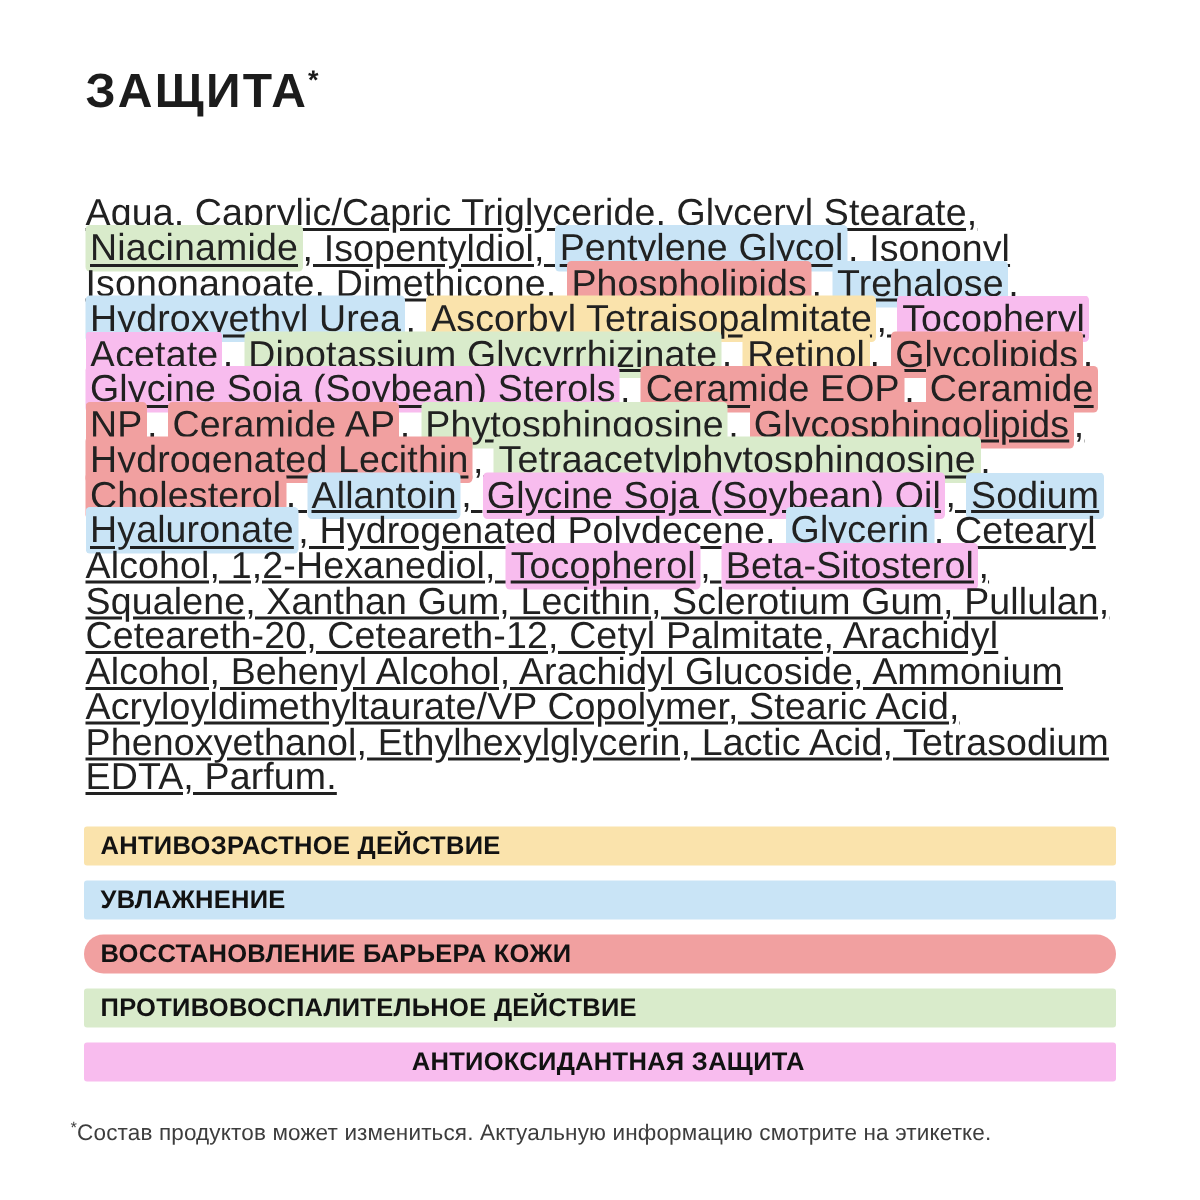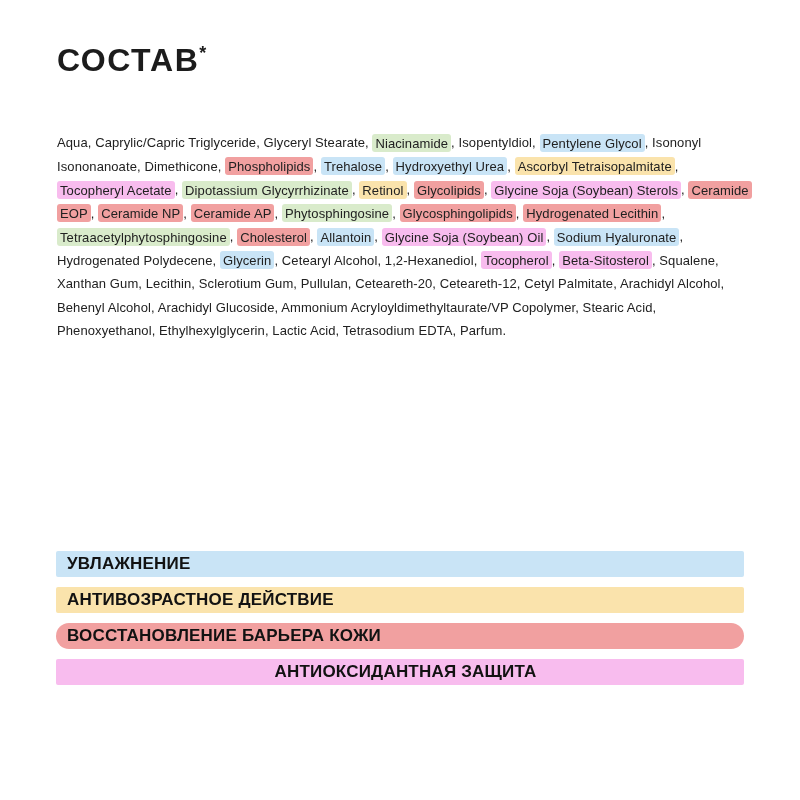--- a/index.html
+++ b/index.html
@@ -86,7 +86,7 @@
 
 <div class="page">
 
-  <h1 class="title"><span>СОСТАВ</span><span class="asterisk">*</span></h1>
+  <h1 class="title"><span>ЗАЩИТА</span><span class="asterisk">*</span></h1>
 
   <p class="ingredients" id="ingredients"><span>Aqua, Caprylic/Capric Triglyceride, Glyceryl Stearate, </span><span class="hl" style="background-color: rgb(217, 235, 203);">Niacinamide</span><span>, Isopentyldiol, </span><span class="hl" style="background-color: rgb(201, 228, 246);">Pentylene Glycol</span><span>, Isononyl Isononanoate, Dimethicone, </span><span class="hl" style="background-color: rgb(241, 160, 160);">Phospholipids</span><span>, </span><span class="hl" style="background-color: rgb(201, 228, 246);">Trehalose</span><span>, </span><span class="hl" style="background-color: rgb(201, 228, 246);">Hydroxyethyl Urea</span><span>, </span><span class="hl" style="background-color: rgb(250, 227, 172);">Ascorbyl Tetraisopalmitate</span><span>, </span><span class="hl" style="background-color: rgb(248, 188, 238);">Tocopheryl Acetate</span><span>, </span><span class="hl" style="background-color: rgb(217, 235, 203);">Dipotassium Glycyrrhizinate</span><span>, </span><span class="hl" style="background-color: rgb(250, 227, 172);">Retinol</span><span>, </span><span class="hl" style="background-color: rgb(241, 160, 160);">Glycolipids</span><span>, </span><span class="hl" style="background-color: rgb(248, 188, 238);">Glycine Soja (Soybean) Sterols</span><span>, </span><span class="hl" style="background-color: rgb(241, 160, 160);">Ceramide EOP</span><span>, </span><span class="hl" style="background-color: rgb(241, 160, 160);">Ceramide NP</span><span>, </span><span class="hl" style="background-color: rgb(241, 160, 160);">Ceramide AP</span><span>, </span><span class="hl" style="background-color: rgb(217, 235, 203);">Phytosphingosine</span><span>, </span><span class="hl" style="background-color: rgb(241, 160, 160);">Glycosphingolipids</span><span>, </span><span class="hl" style="background-color: rgb(241, 160, 160);">Hydrogenated Lecithin</span><span>, </span><span class="hl" style="background-color: rgb(217, 235, 203);">Tetraacetylphytosphingosine</span><span>, </span><span class="hl" style="background-color: rgb(241, 160, 160);">Cholesterol</span><span>, </span><span class="hl" style="background-color: rgb(201, 228, 246);">Allantoin</span><span>, </span><span class="hl" style="background-color: rgb(248, 188, 238);">Glycine Soja (Soybean) Oil</span><span>, </span><span class="hl" style="background-color: rgb(201, 228, 246);">Sodium Hyaluronate</span><span>, Hydrogenated Polydecene, </span><span class="hl" style="background-color: rgb(201, 228, 246);">Glycerin</span><span>, Cetearyl Alcohol, 1,2-Hexanediol, </span><span class="hl" style="background-color: rgb(248, 188, 238);">Tocopherol</span><span>, </span><span class="hl" style="background-color: rgb(248, 188, 238);">Beta-Sitosterol</span><span>, Squalene, Xanthan Gum, Lecithin, Sclerotium Gum, Pullulan, Ceteareth-20, Ceteareth-12, Cetyl Palmitate, Arachidyl Alcohol, Behenyl Alcohol, Arachidyl Glucoside, Ammonium Acryloyldimethyltaurate/VP Copolymer, Stearic Acid, Phenoxyethanol, Ethylhexylglycerin, Lactic Acid, Tetrasodium EDTA, Parfum.</span></p>
 

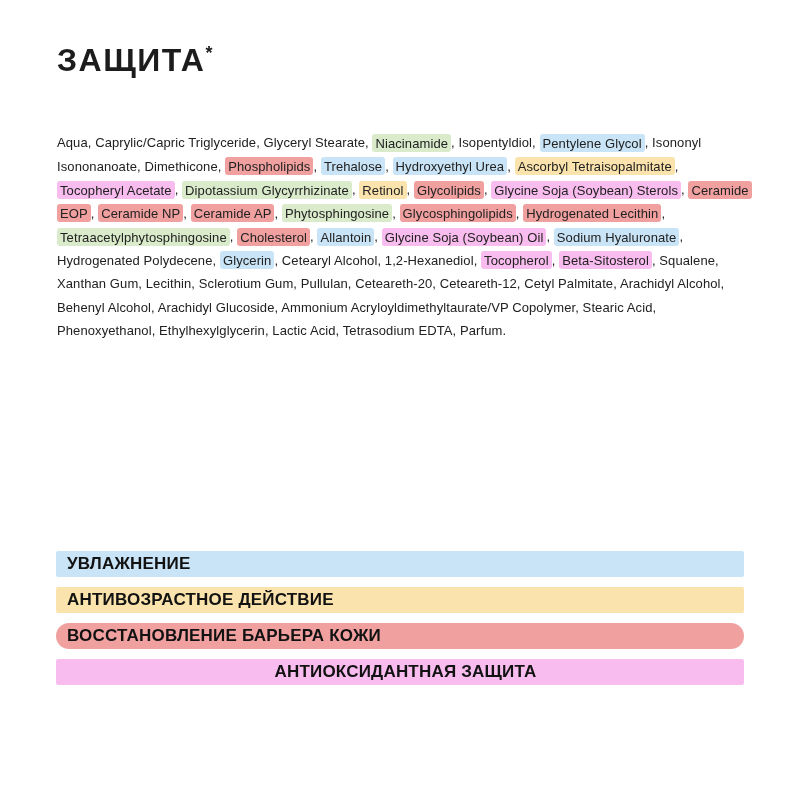--- a/index.html
+++ b/index.html
@@ -36,10 +36,11 @@
     top: 131px;
     width: 692px;
     margin: 0;
-    font-size: 13px;
+    font-size: 25px;
     line-height: 23.5px;
     color: #212121;
     letter-spacing: 0.1px;
+    text-decoration: underline;
   }
   .ingredients .hl {
     padding: 1.5px 3px;

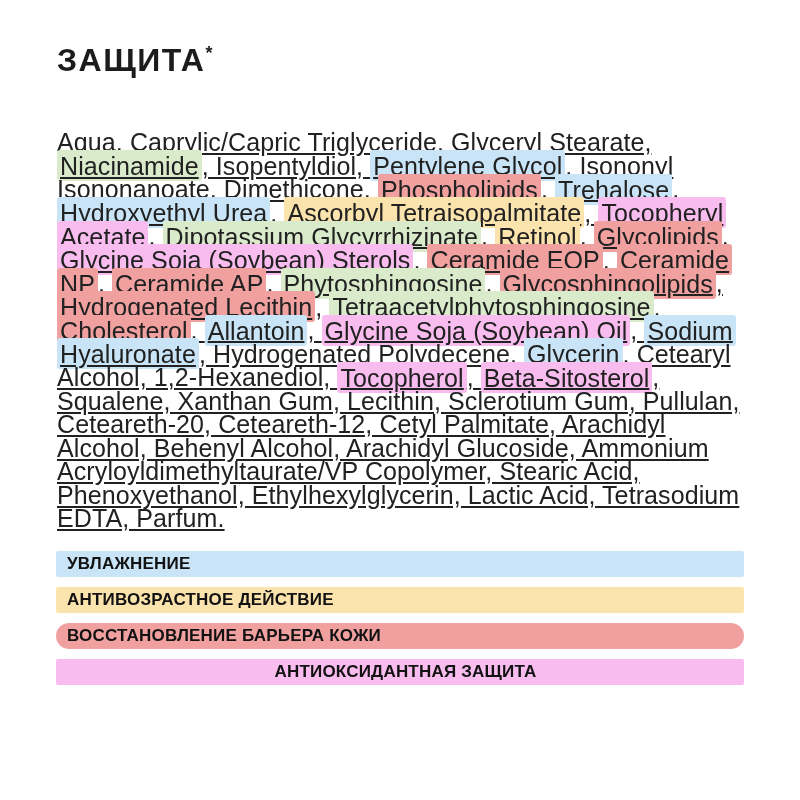--- a/index.html
+++ b/index.html
@@ -92,11 +92,11 @@
   <p class="ingredients" id="ingredients"><span>Aqua, Caprylic/Capric Triglyceride, Glyceryl Stearate, </span><span class="hl" style="background-color: rgb(217, 235, 203);">Niacinamide</span><span>, Isopentyldiol, </span><span class="hl" style="background-color: rgb(201, 228, 246);">Pentylene Glycol</span><span>, Isononyl Isononanoate, Dimethicone, </span><span class="hl" style="background-color: rgb(241, 160, 160);">Phospholipids</span><span>, </span><span class="hl" style="background-color: rgb(201, 228, 246);">Trehalose</span><span>, </span><span class="hl" style="background-color: rgb(201, 228, 246);">Hydroxyethyl Urea</span><span>, </span><span class="hl" style="background-color: rgb(250, 227, 172);">Ascorbyl Tetraisopalmitate</span><span>, </span><span class="hl" style="background-color: rgb(248, 188, 238);">Tocopheryl Acetate</span><span>, </span><span class="hl" style="background-color: rgb(217, 235, 203);">Dipotassium Glycyrrhizinate</span><span>, </span><span class="hl" style="background-color: rgb(250, 227, 172);">Retinol</span><span>, </span><span class="hl" style="background-color: rgb(241, 160, 160);">Glycolipids</span><span>, </span><span class="hl" style="background-color: rgb(248, 188, 238);">Glycine Soja (Soybean) Sterols</span><span>, </span><span class="hl" style="background-color: rgb(241, 160, 160);">Ceramide EOP</span><span>, </span><span class="hl" style="background-color: rgb(241, 160, 160);">Ceramide NP</span><span>, </span><span class="hl" style="background-color: rgb(241, 160, 160);">Ceramide AP</span><span>, </span><span class="hl" style="background-color: rgb(217, 235, 203);">Phytosphingosine</span><span>, </span><span class="hl" style="background-color: rgb(241, 160, 160);">Glycosphingolipids</span><span>, </span><span class="hl" style="background-color: rgb(241, 160, 160);">Hydrogenated Lecithin</span><span>, </span><span class="hl" style="background-color: rgb(217, 235, 203);">Tetraacetylphytosphingosine</span><span>, </span><span class="hl" style="background-color: rgb(241, 160, 160);">Cholesterol</span><span>, </span><span class="hl" style="background-color: rgb(201, 228, 246);">Allantoin</span><span>, </span><span class="hl" style="background-color: rgb(248, 188, 238);">Glycine Soja (Soybean) Oil</span><span>, </span><span class="hl" style="background-color: rgb(201, 228, 246);">Sodium Hyaluronate</span><span>, Hydrogenated Polydecene, </span><span class="hl" style="background-color: rgb(201, 228, 246);">Glycerin</span><span>, Cetearyl Alcohol, 1,2-Hexanediol, </span><span class="hl" style="background-color: rgb(248, 188, 238);">Tocopherol</span><span>, </span><span class="hl" style="background-color: rgb(248, 188, 238);">Beta-Sitosterol</span><span>, Squalene, Xanthan Gum, Lecithin, Sclerotium Gum, Pullulan, Ceteareth-20, Ceteareth-12, Cetyl Palmitate, Arachidyl Alcohol, Behenyl Alcohol, Arachidyl Glucoside, Ammonium Acryloyldimethyltaurate/VP Copolymer, Stearic Acid, Phenoxyethanol, Ethylhexylglycerin, Lactic Acid, Tetrasodium EDTA, Parfum.</span></p>
 
   <div class="legend" id="legend">
+      <div class="legend-bar" style="background-color: rgb(250, 227, 172);">
+        <span>АНТИВОЗРАСТНОЕ ДЕЙСТВИЕ</span>
+      </div>
       <div class="legend-bar" style="background-color: rgb(201, 228, 246);">
         <span>УВЛАЖНЕНИЕ</span>
-      </div>
-      <div class="legend-bar" style="background-color: rgb(250, 227, 172);">
-        <span>АНТИВОЗРАСТНОЕ ДЕЙСТВИЕ</span>
       </div>
       <div class="legend-bar" style="background-color: rgb(241, 160, 160); border-radius: 13px;">
         <span>ВОССТАНОВЛЕНИЕ БАРЬЕРА КОЖИ</span>

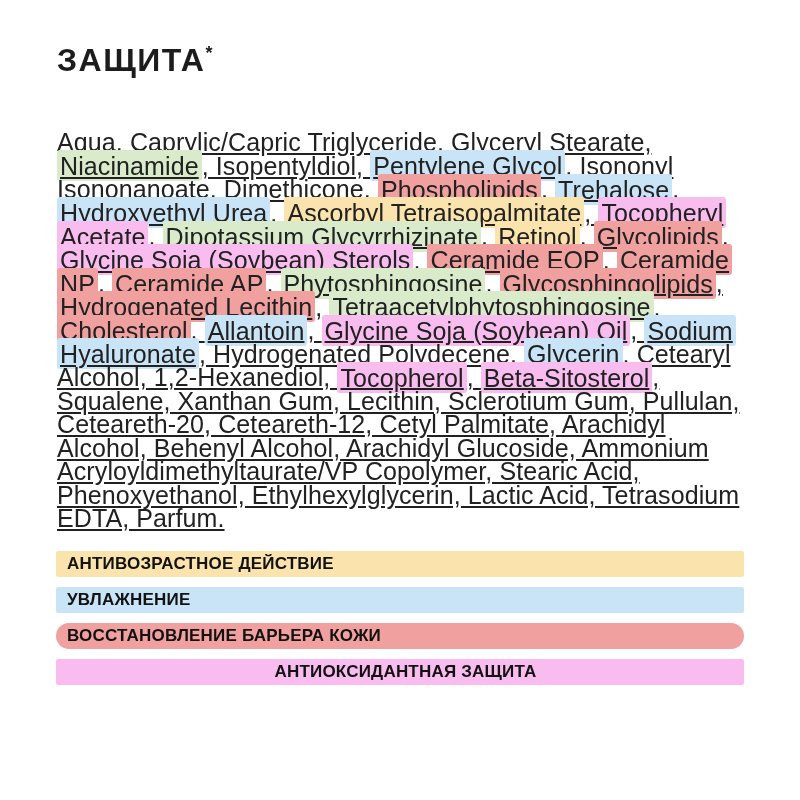--- a/index.html
+++ b/index.html
@@ -101,6 +101,9 @@
       <div class="legend-bar" style="background-color: rgb(241, 160, 160); border-radius: 13px;">
         <span>ВОССТАНОВЛЕНИЕ БАРЬЕРА КОЖИ</span>
       </div>
+      <div class="legend-bar" style="background-color: rgb(217, 235, 203);">
+        <span>ПРОТИВОВОСПАЛИТЕЛЬНОЕ ДЕЙСТВИЕ</span>
+      </div>
       <div class="legend-bar" style="background-color: rgb(248, 188, 238); justify-content: center;">
         <span>АНТИОКСИДАНТНАЯ ЗАЩИТА</span>
       </div>

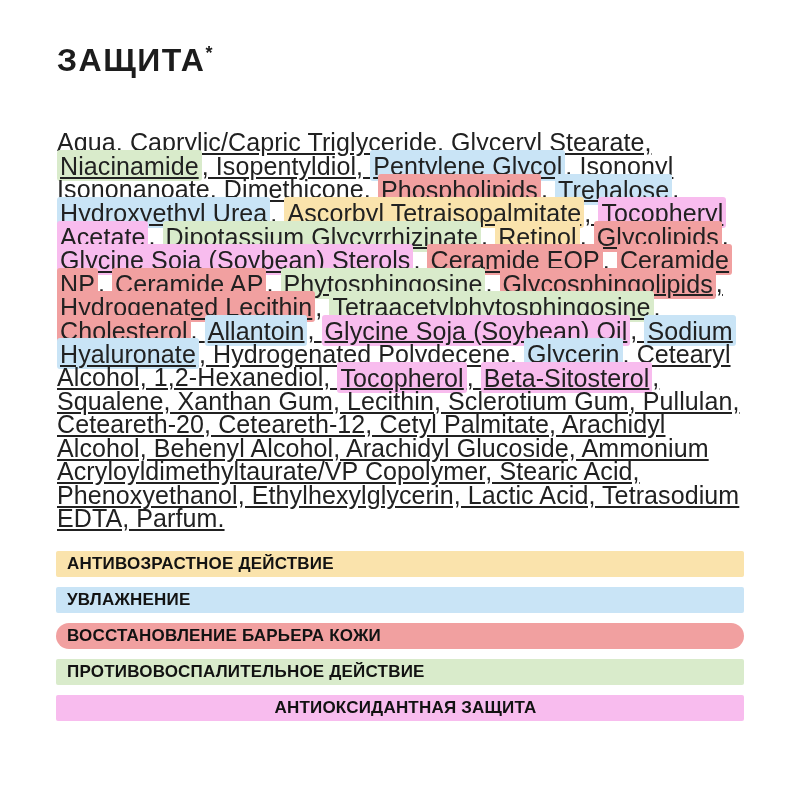--- a/index.html
+++ b/index.html
@@ -109,6 +109,7 @@
       </div>
     </div>
 
+  <p class="footnote"><span class="asterisk">*</span><span>Состав продуктов может измениться. Актуальную информацию смотрите на этикетке.</span></p>
 
 </div>
 

